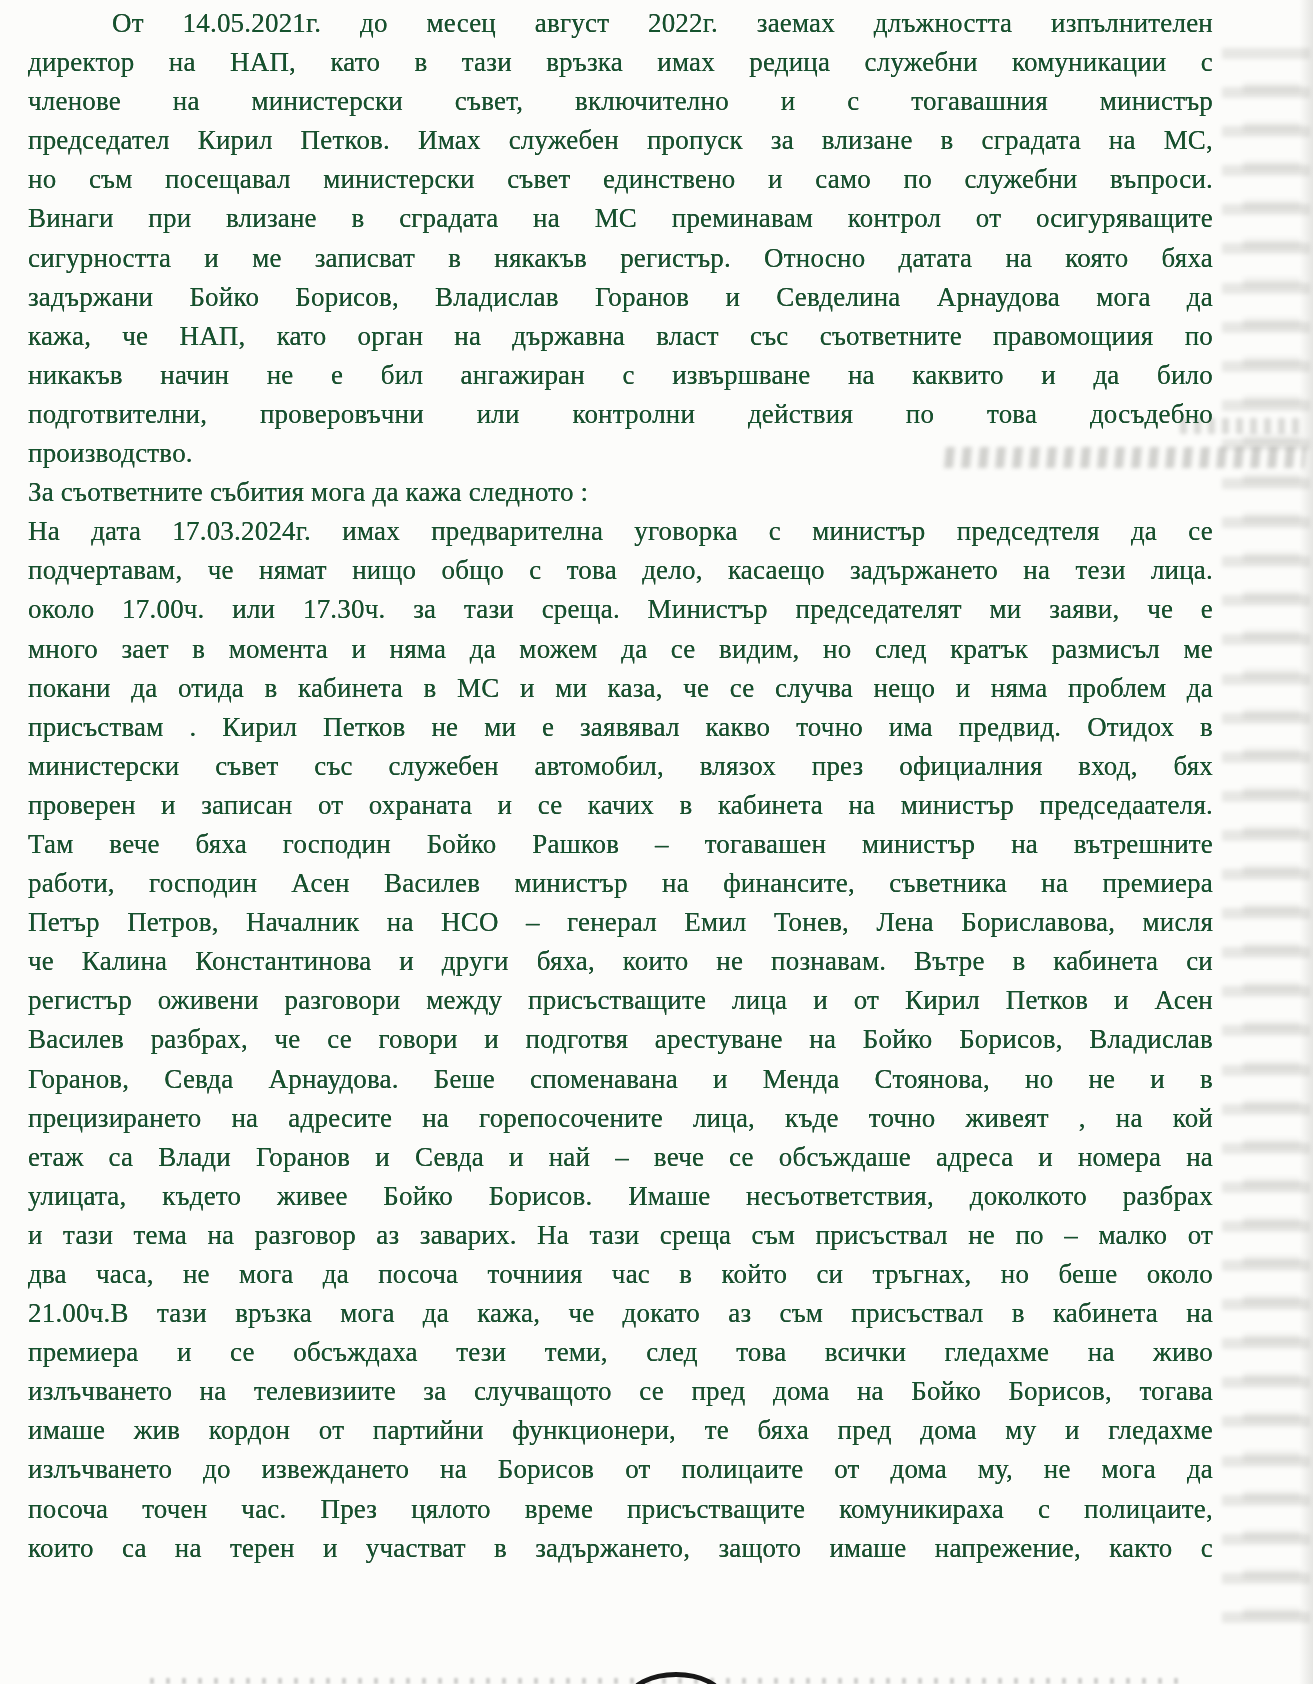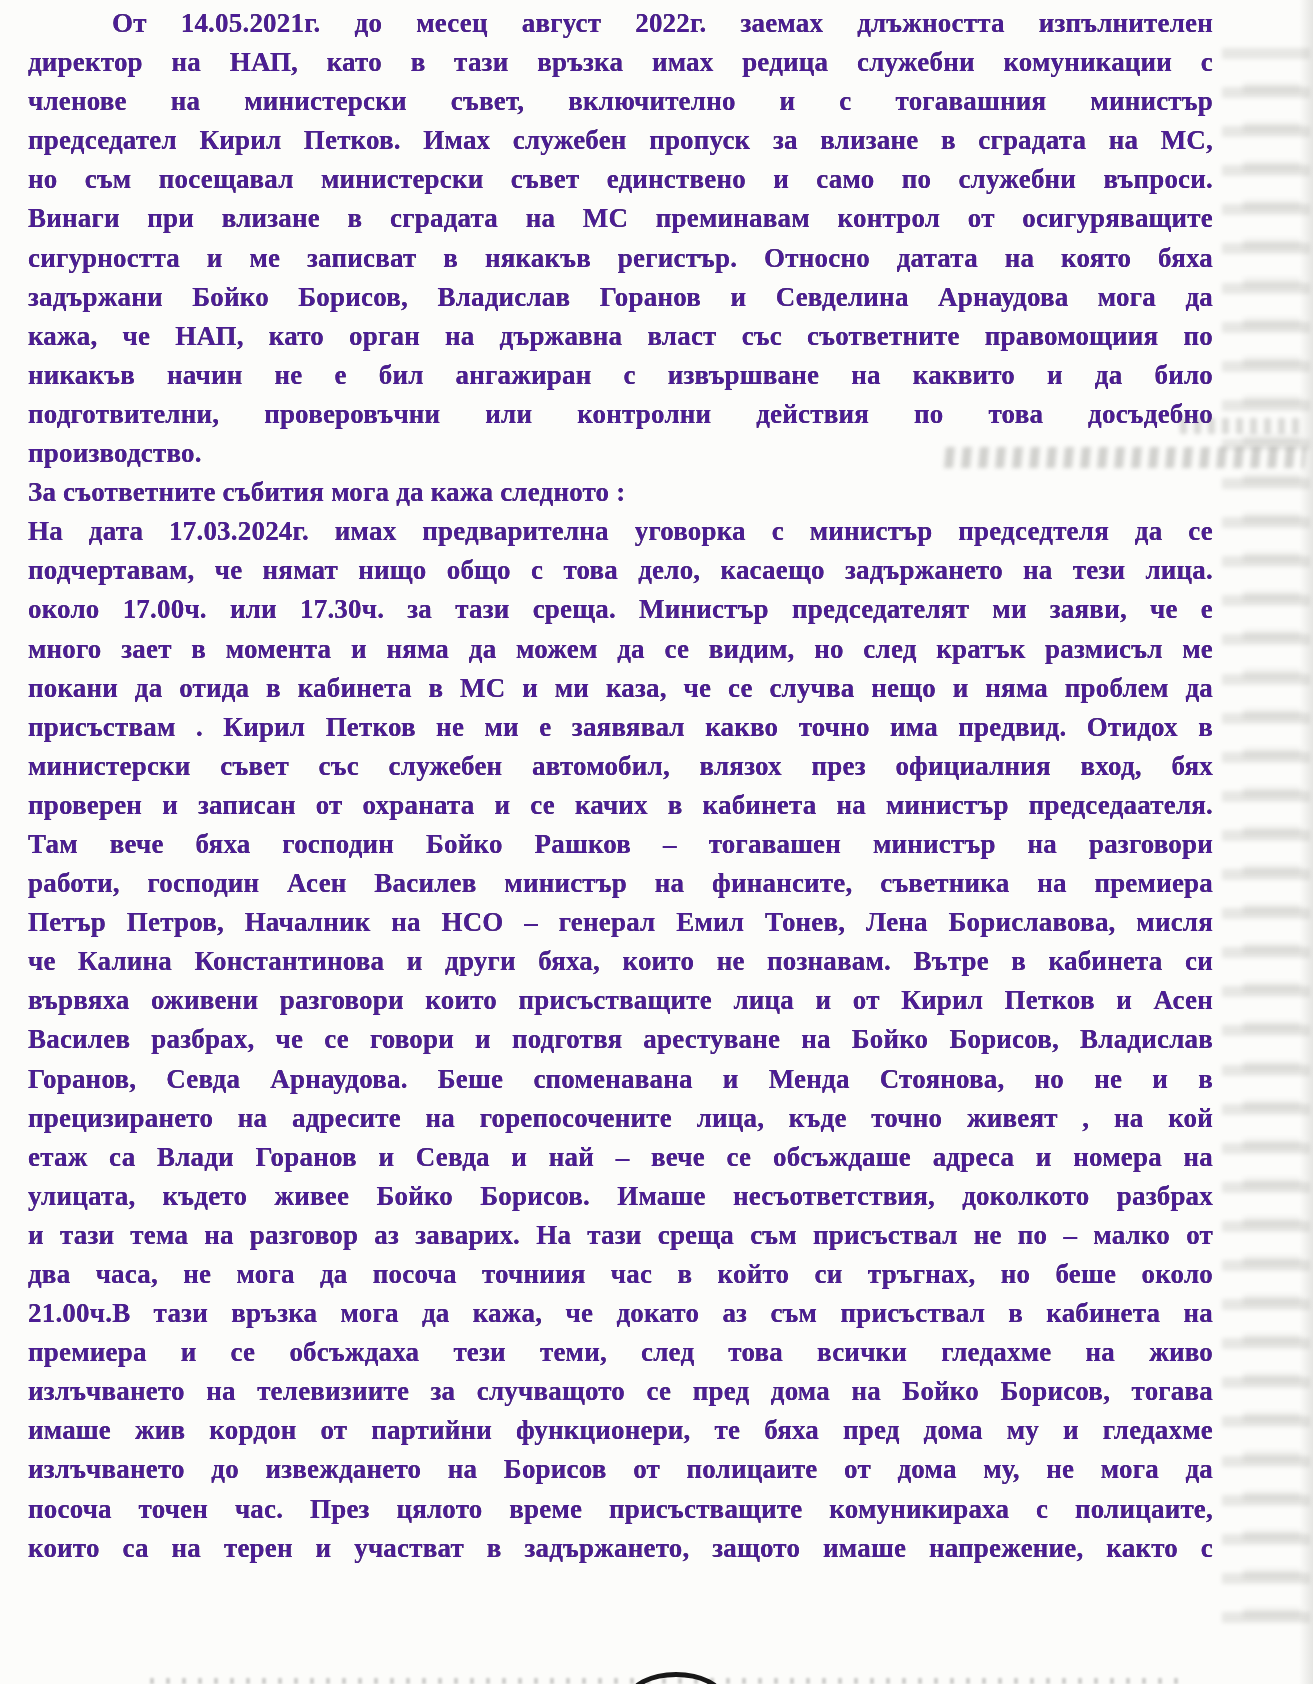--- a/index.html
+++ b/index.html
@@ -24,8 +24,8 @@
   .ln {
     font-size: 27px;
     line-height: 39.1px;
-    font-weight: 700;
-    color: #4c1d95;
+    font-weight: 400;
+    color: #14532d;
     text-align: justify;
     text-align-last: justify;
     letter-spacing: 0.2px;

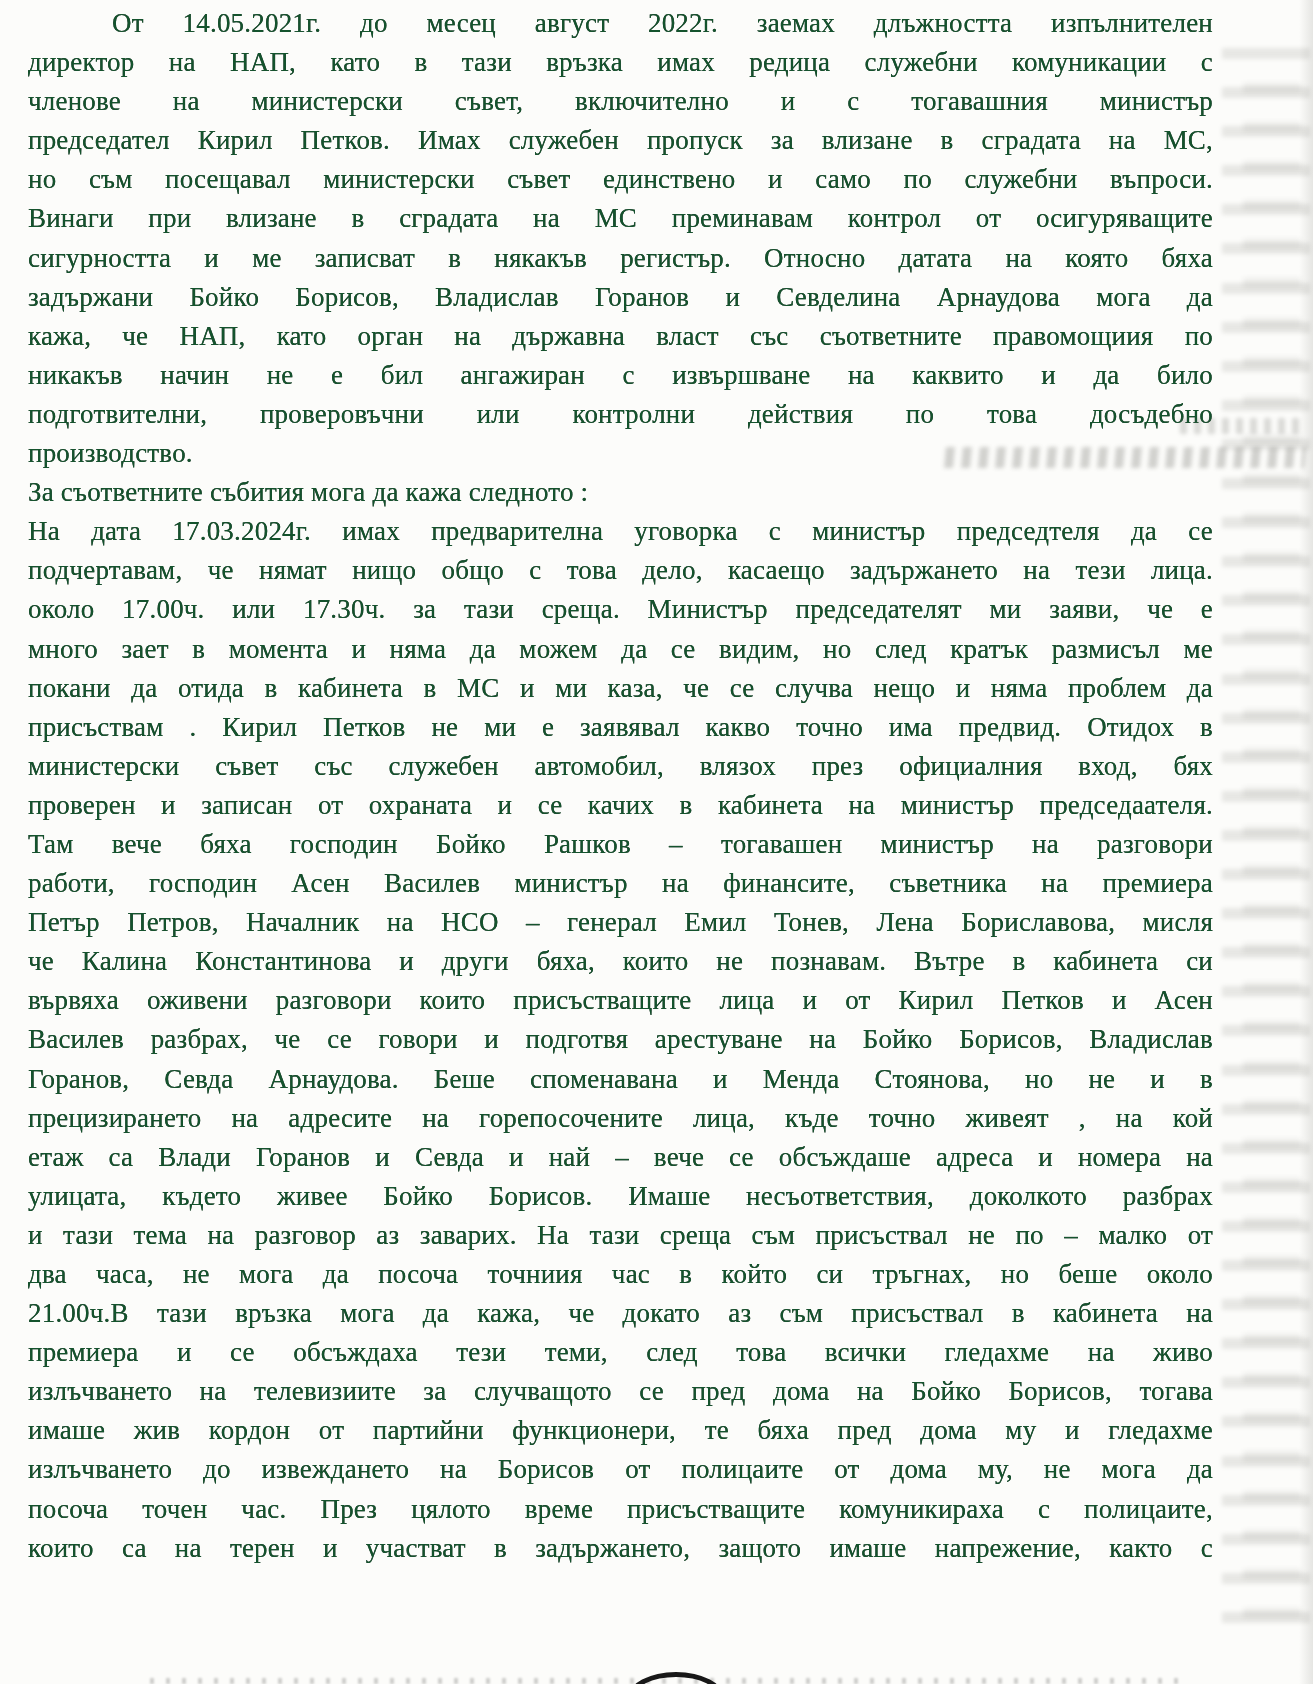--- a/index.html
+++ b/index.html
@@ -126,7 +126,7 @@
     <div class="ln">присъствам . Кирил Петков не ми е заявявал какво точно има предвид. Отидох в</div>
     <div class="ln">министерски съвет със служебен автомобил, влязох през официалния вход, бях</div>
     <div class="ln">проверен и записан от охраната и се качих в кабинета на министър председаателя.</div>
-    <div class="ln">Там вече бяха господин Бойко Рашков – тогавашен министър на разговори</div>
+    <div class="ln">Там вече бяха господин Бойко Рашков – тогавашен министър на вътрешните</div>
     <div class="ln">работи, господин Асен Василев министър на финансите, съветника на премиера</div>
     <div class="ln">Петър Петров, Началник на НСО – генерал Емил Тонев, Лена Бориславова, мисля</div>
     <div class="ln">че Калина Константинова и други бяха, които не познавам. Вътре в кабинета си</div>

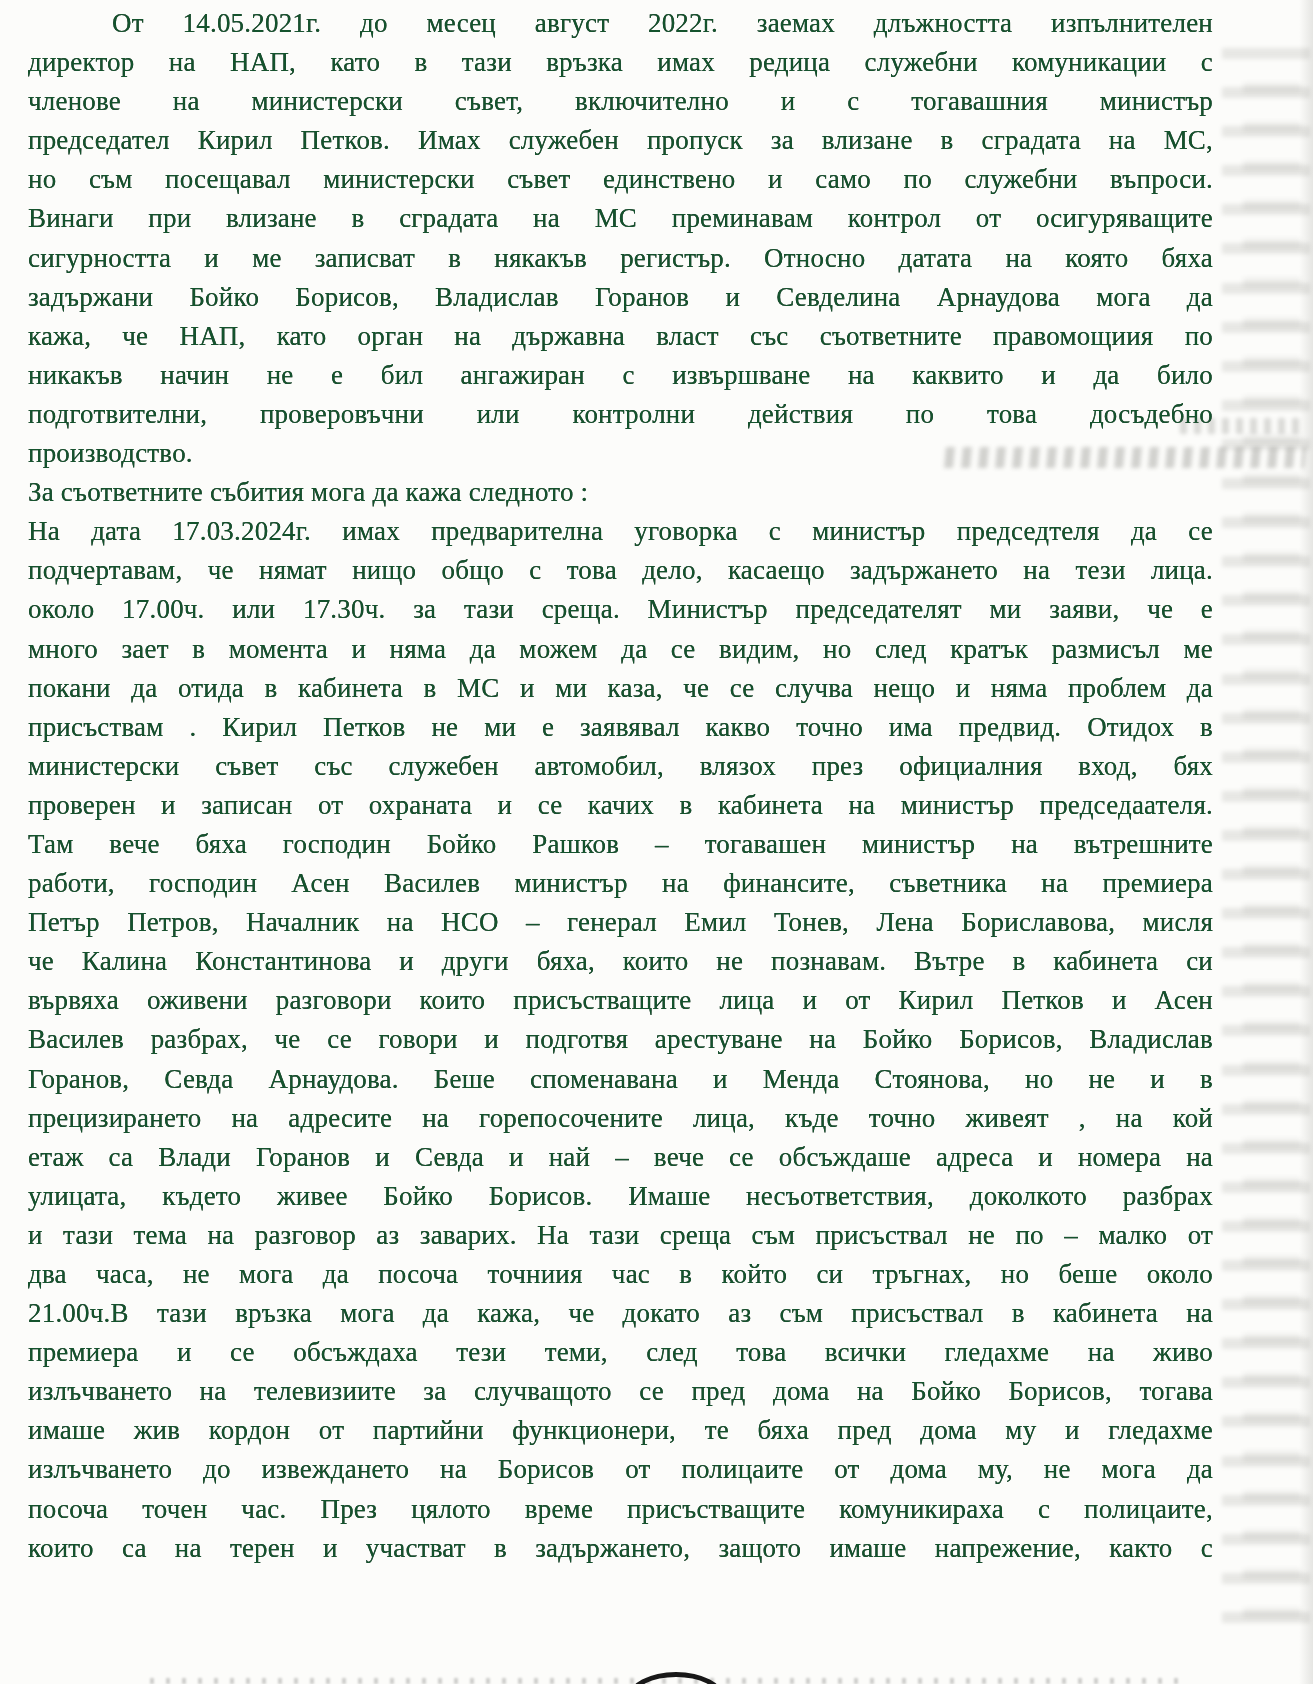--- a/index.html
+++ b/index.html
@@ -130,7 +130,7 @@
     <div class="ln">работи, господин Асен Василев министър на финансите, съветника на премиера</div>
     <div class="ln">Петър Петров, Началник на НСО – генерал Емил Тонев, Лена Бориславова, мисля</div>
     <div class="ln">че Калина Константинова и други бяха, които не познавам. Вътре в кабинета си</div>
-    <div class="ln">вървяха оживени разговори които присъстващите лица и от Кирил Петков и Асен</div>
+    <div class="ln">регистър оживени разговори между присъстващите лица и от Кирил Петков и Асен</div>
     <div class="ln">Василев разбрах, че се говори и подготвя арестуване на Бойко Борисов, Владислав</div>
     <div class="ln">Горанов, Севда Арнаудова. Беше споменавана и Менда Стоянова, но не и в</div>
     <div class="ln">прецизирането на адресите на горепосочените лица, къде точно живеят , на кой</div>

